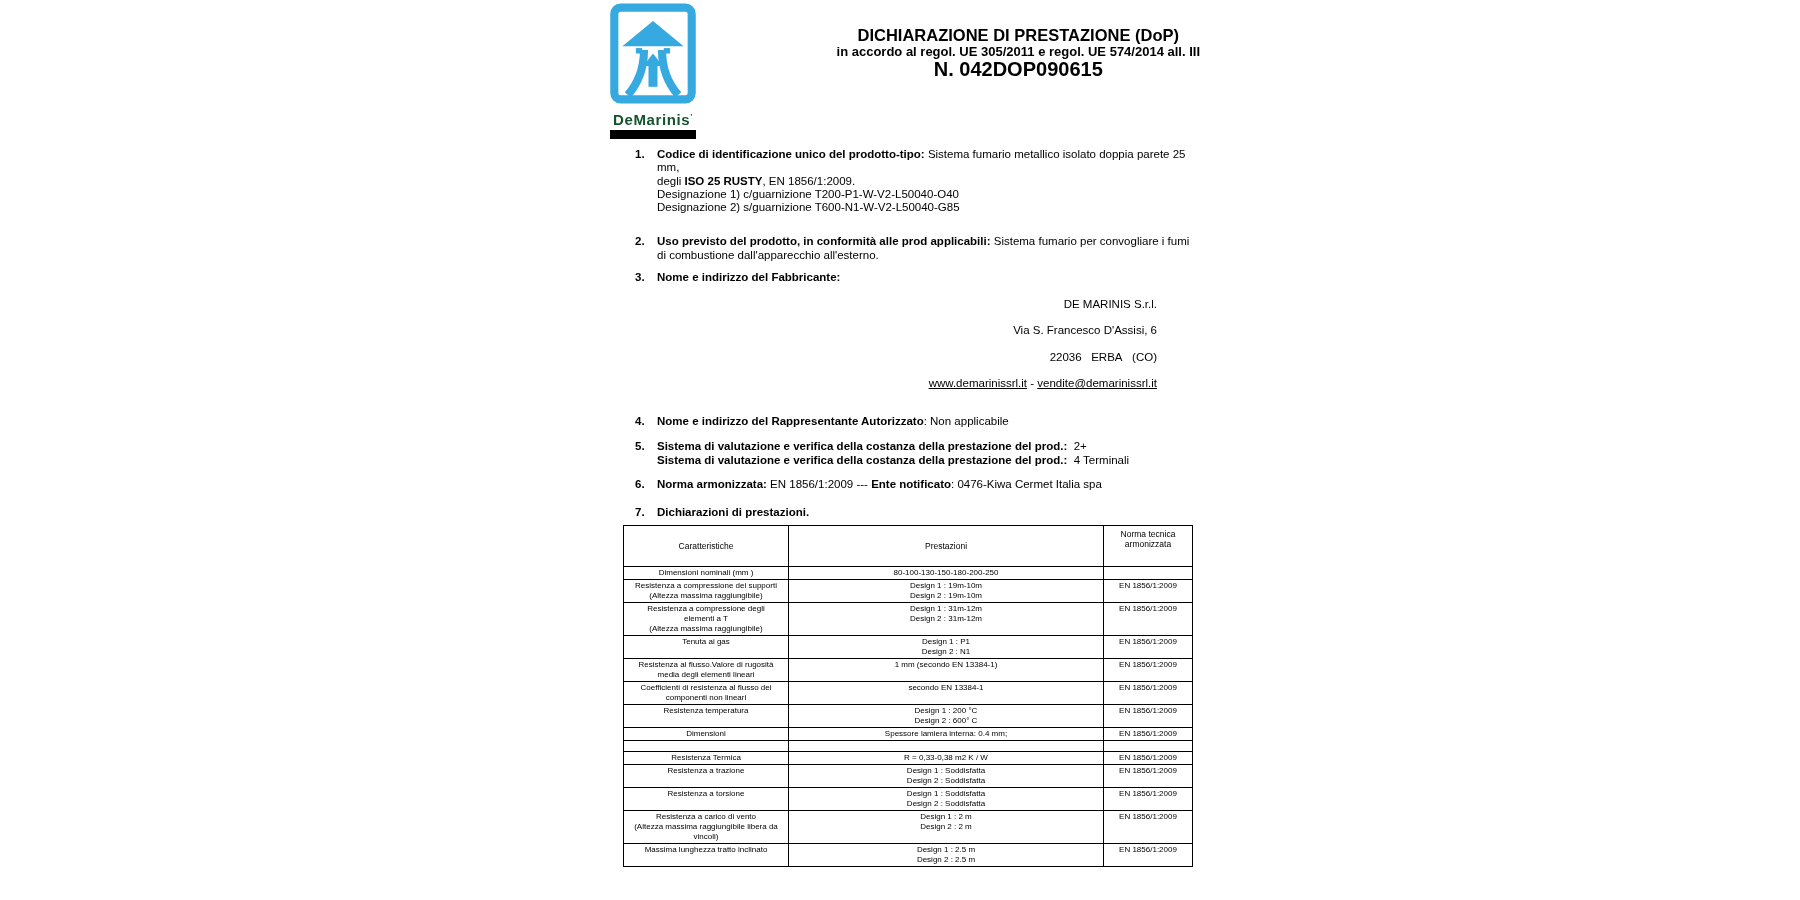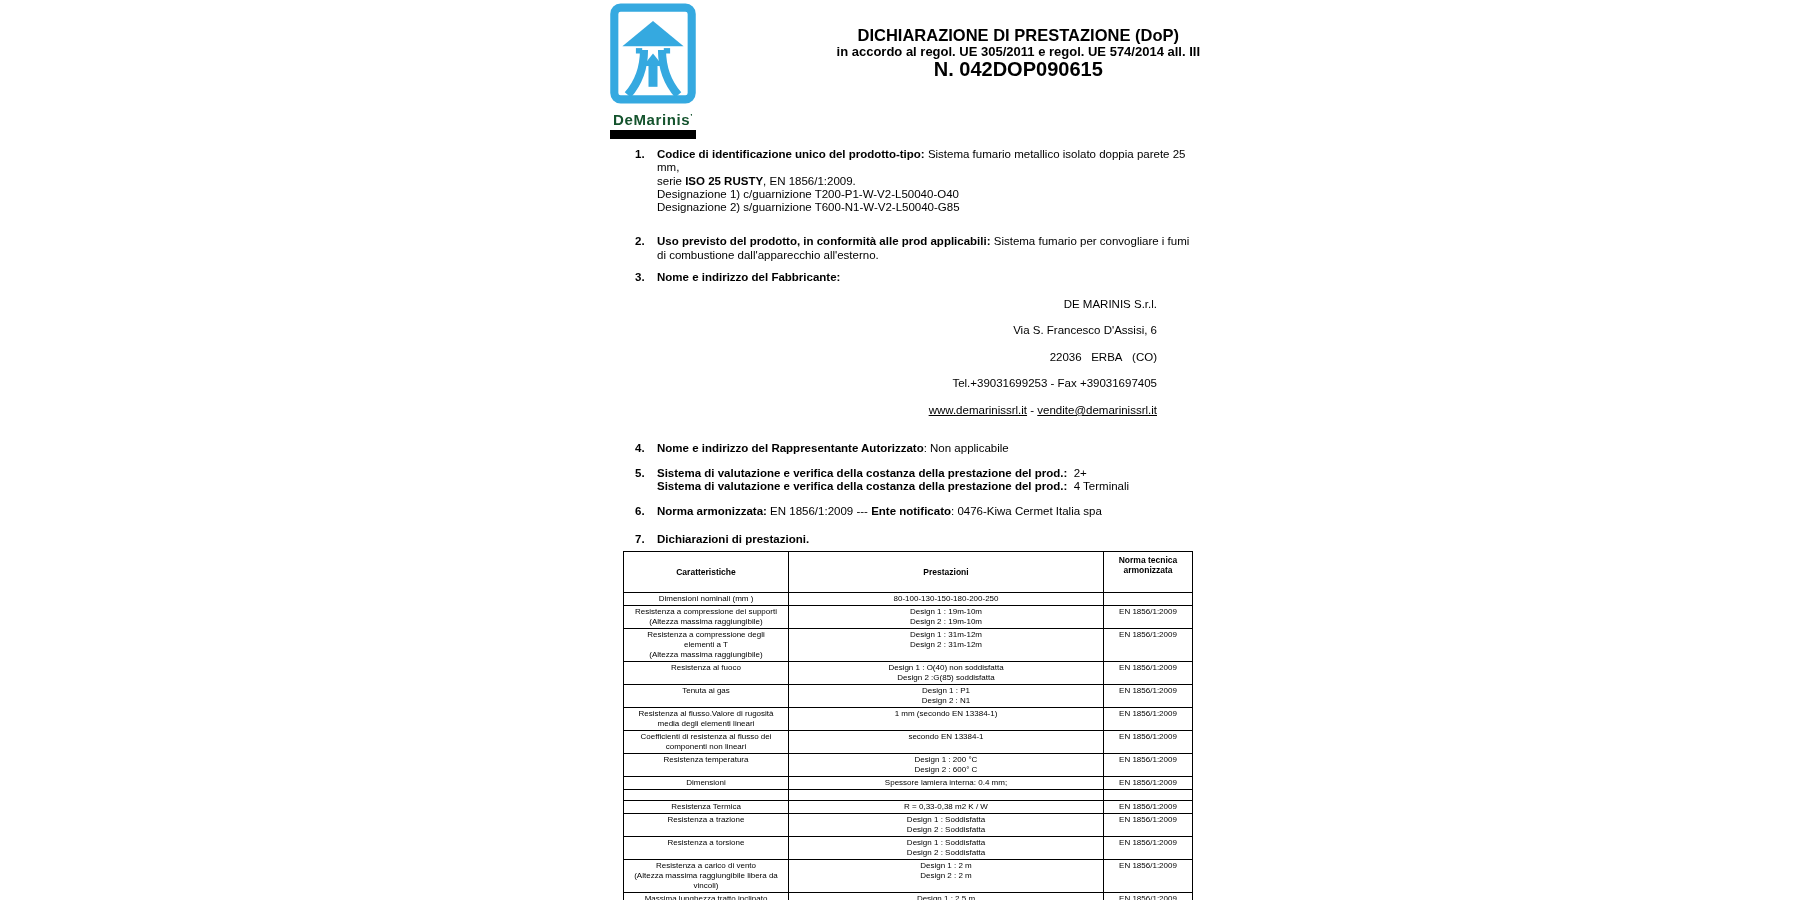--- a/index.html
+++ b/index.html
@@ -66,7 +66,7 @@
       <span class="num">1.</span>
       <div class="content">
         <div><b>Codice di identificazione unico del prodotto-tipo:</b><span> Sistema fumario metallico isolato doppia parete 25 mm,</span></div>
-        <div><span>serie </span><b>ISO 25 RUSTY</b><span>, EN 1856/1:2009.</span></div>
+        <div><span>degli </span><b>ISO 25 RUSTY</b><span>, EN 1856/1:2009.</span></div>
         <div>Designazione 1) c/guarnizione T200-P1-W-V2-L50040-O40</div>
         <div>Designazione 2) s/guarnizione T600-N1-W-V2-L50040-G85</div>
       </div>

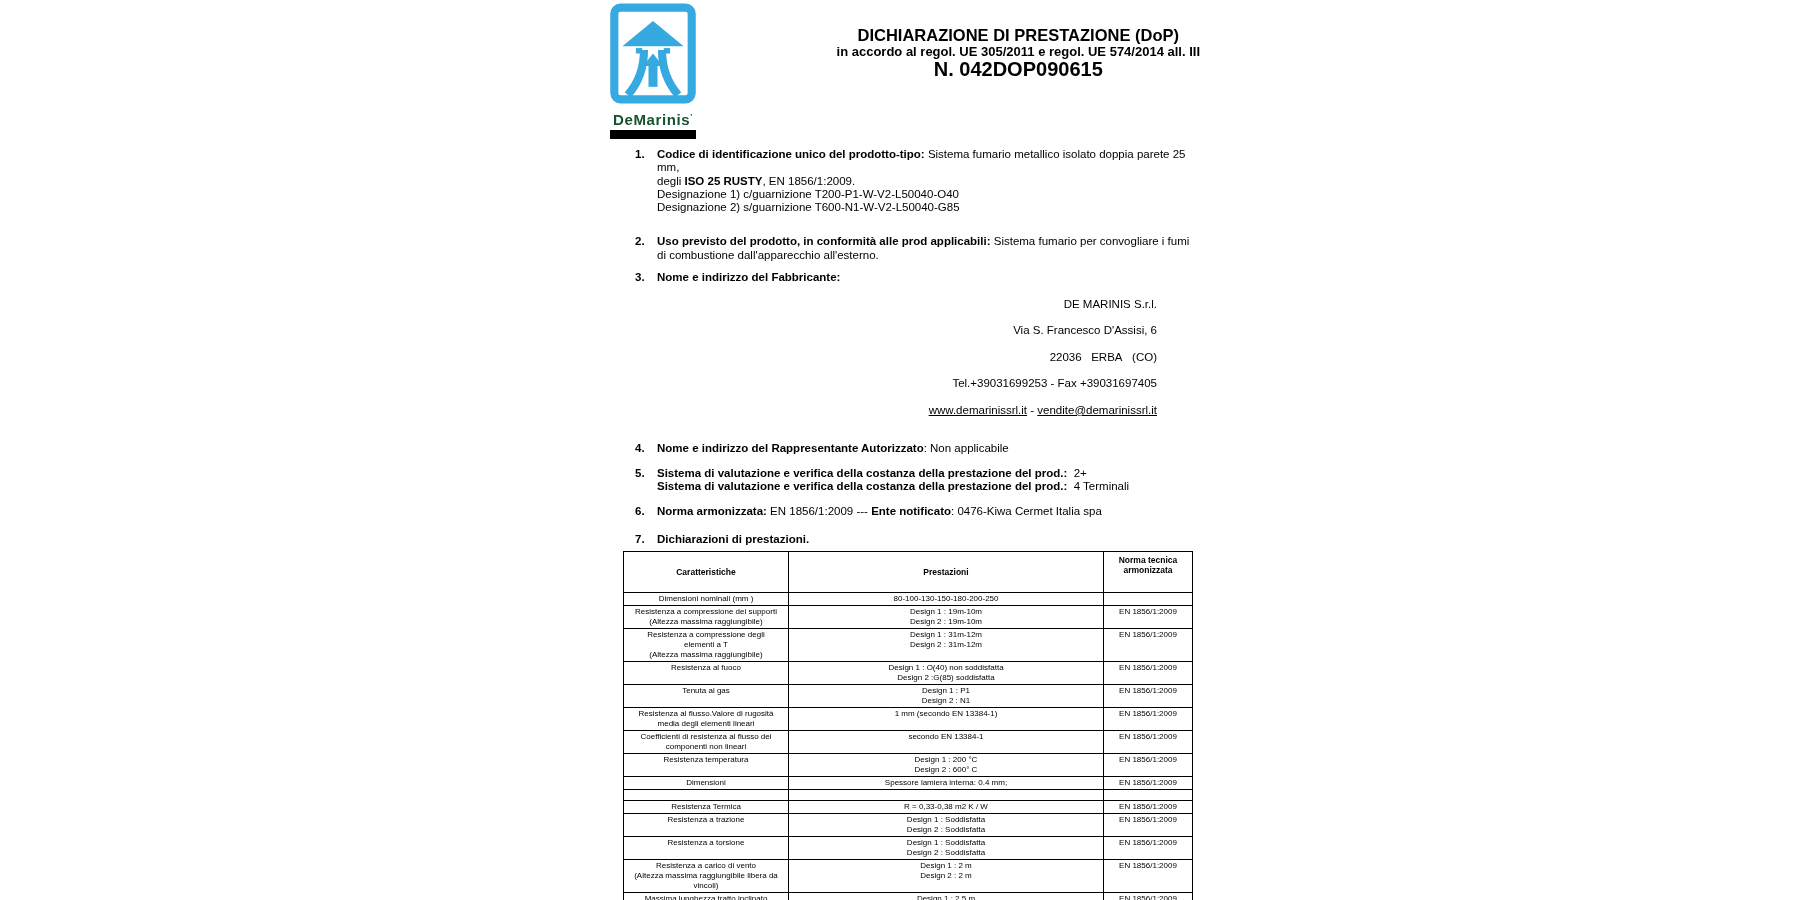--- a/index.html
+++ b/index.html
@@ -87,7 +87,6 @@
           <div>DE MARINIS S.r.l.</div>
           <div>Via S. Francesco D'Assisi, 6</div>
           <div>22036&nbsp;&nbsp; ERBA&nbsp;&nbsp; (CO)</div>
-          <div>Tel.+39031699253 - Fax +39031697405</div>
           <div><span class="link">www.demarinissrl.it</span><span> - </span><span class="link">vendite@demarinissrl.it</span></div>
         </div>
       </div>

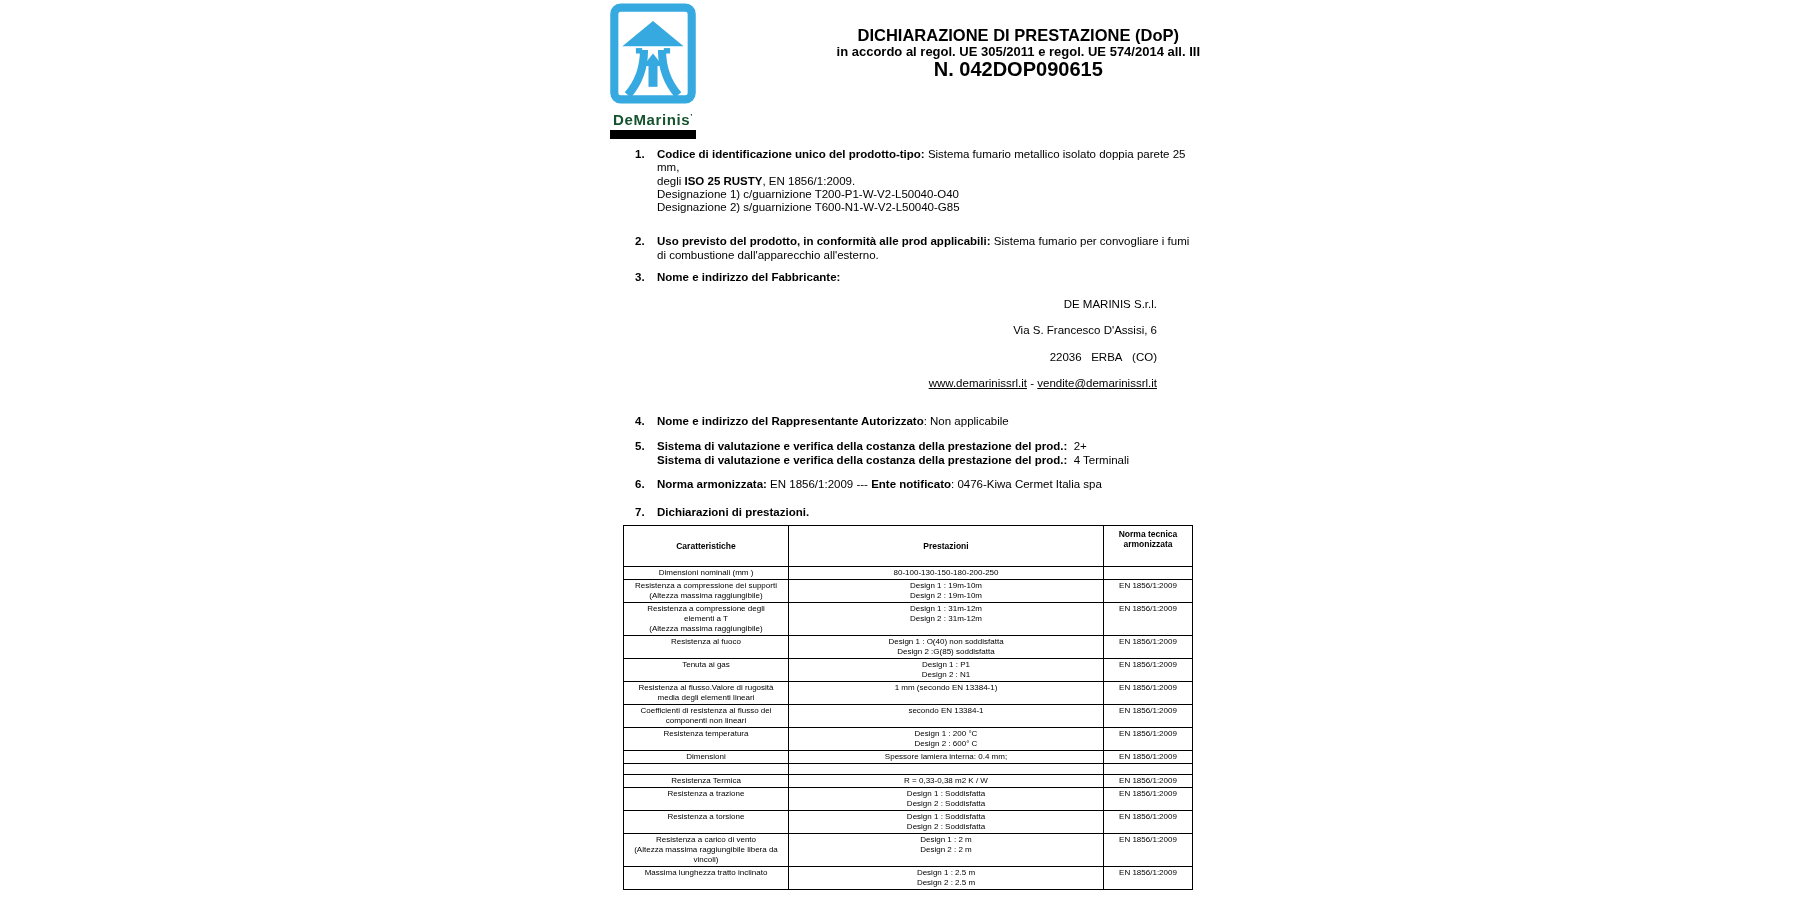--- a/index.html
+++ b/index.html
@@ -28,7 +28,7 @@
             font-size:8px;line-height:10px;text-align:center;table-layout:fixed;}
   table.dop td,table.dop th{border:1px solid #000;padding:1px 1px;vertical-align:top;
             white-space:pre-line;overflow:hidden;}
-  table.dop th{font-size:8.5px;font-weight:bold;height:36px;vertical-align:middle;}
+  table.dop th{font-size:8.5px;font-weight:normal;height:36px;vertical-align:middle;}
   table.dop th.norma-h{vertical-align:top;padding-top:3px;}
   col.c1{width:165px}col.c2{width:315px}col.c3{width:89px}
   tr.spacer td{height:8px;}

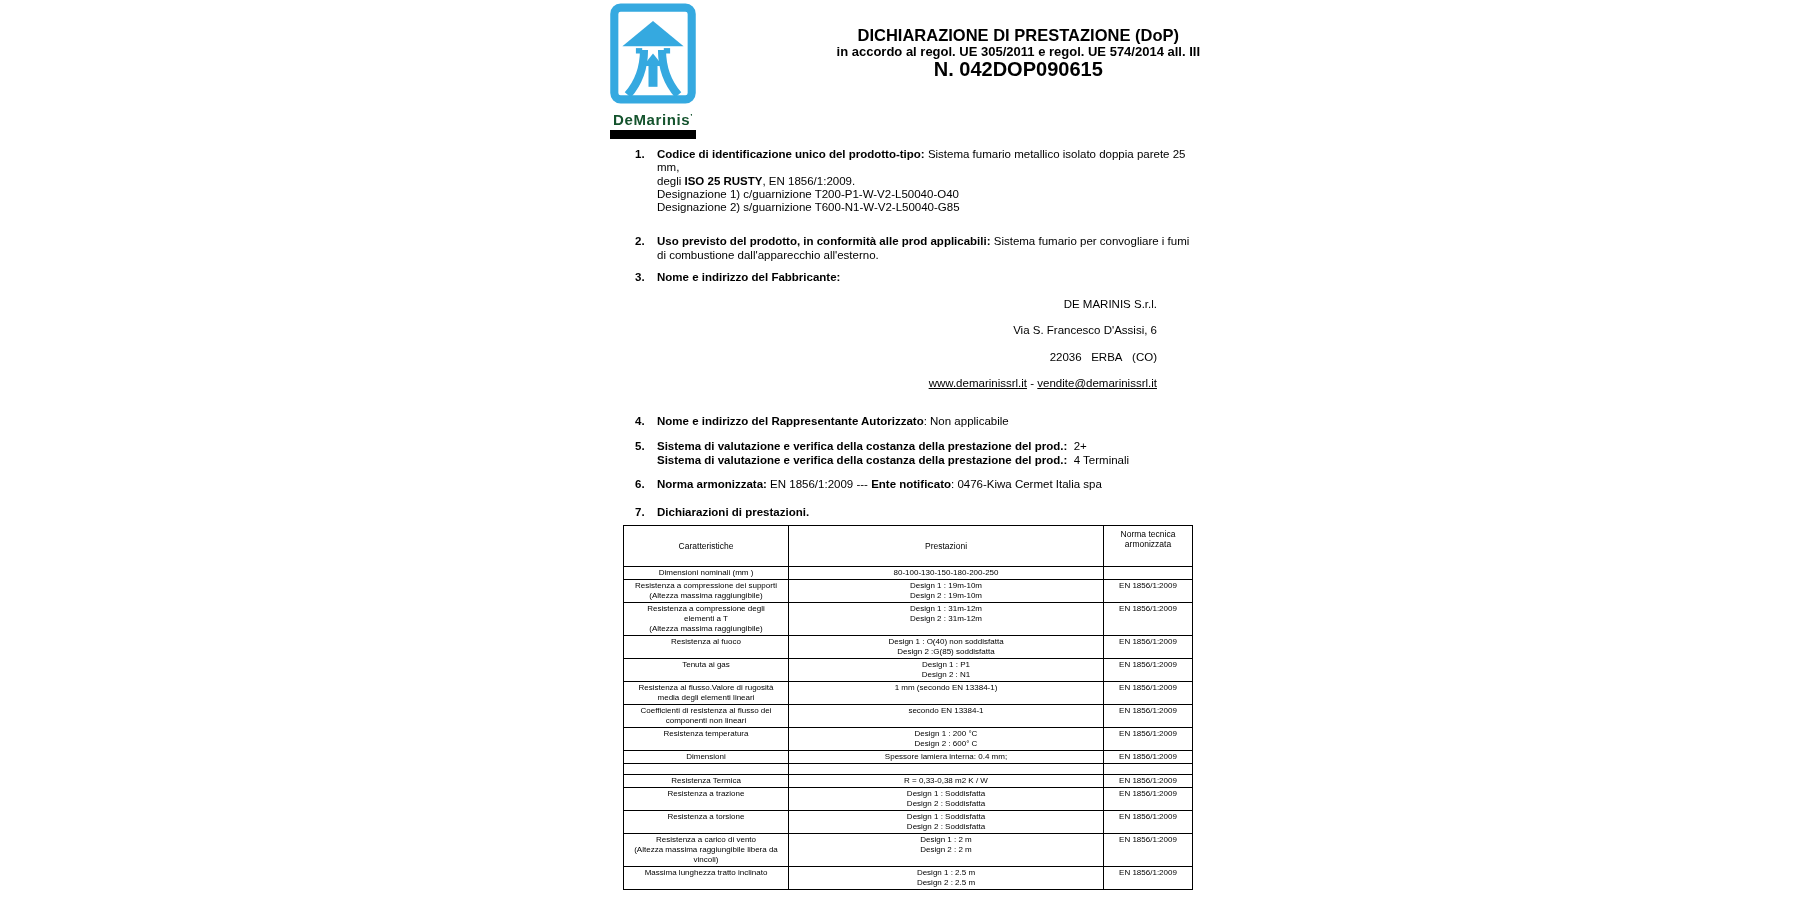--- a/index.html
+++ b/index.html
@@ -157,12 +157,6 @@
             <td>EN 1856/1:2009</td>
           </tr>
         <tr>
-            <td>Resistenza al fuoco</td>
-            <td>Design 1 : O(40) non soddisfatta
-Design 2 :G(85) soddisfatta</td>
-            <td>EN 1856/1:2009</td>
-          </tr>
-        <tr>
             <td>Tenuta ai gas</td>
             <td>Design 1 : P1
 Design 2 : N1</td>

